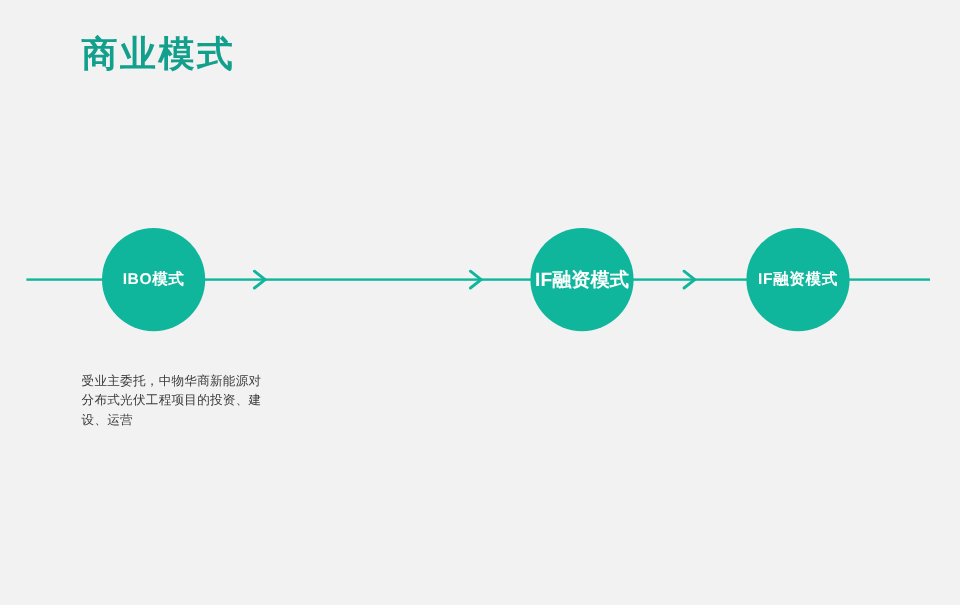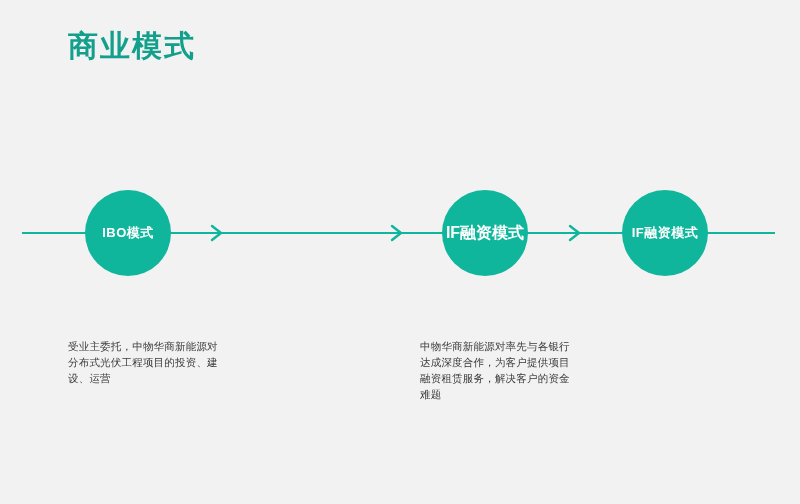--- a/index.html
+++ b/index.html
@@ -105,7 +105,6 @@
     color: #3a3a3a;
     letter-spacing: 0.2px;
     text-align: left;
-    margin-top: 28px;
   }
   .desc.d0 { left: 68px;  width: 160px; }
   .desc.d1 { left: 245px; width: 162px; }

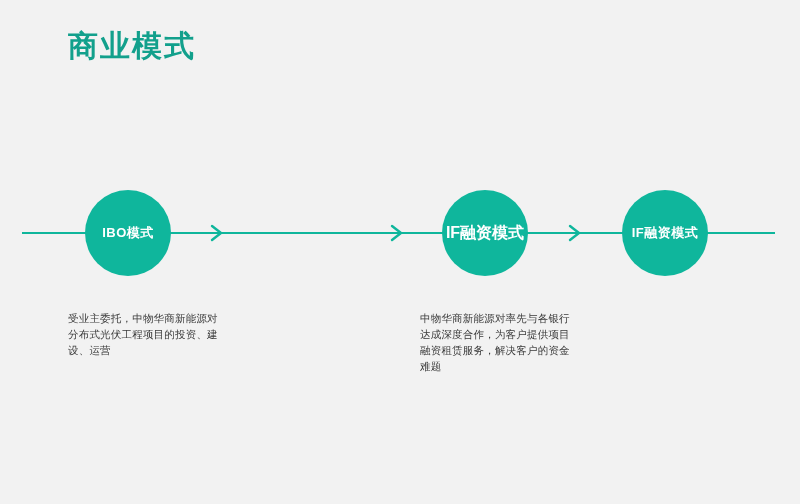--- a/index.html
+++ b/index.html
@@ -157,7 +157,6 @@
 
   <div class="descs">
     <div class="desc d0">受业主委托，中物华商新能源对分布式光伏工程项目的投资、建设、运营</div>
-    <div class="desc d2">中物华商新能源对率先与各银行达成深度合作，为客户提供项目融资租赁服务，解决客户的资金难题</div>
   </div>
 
 </div>

